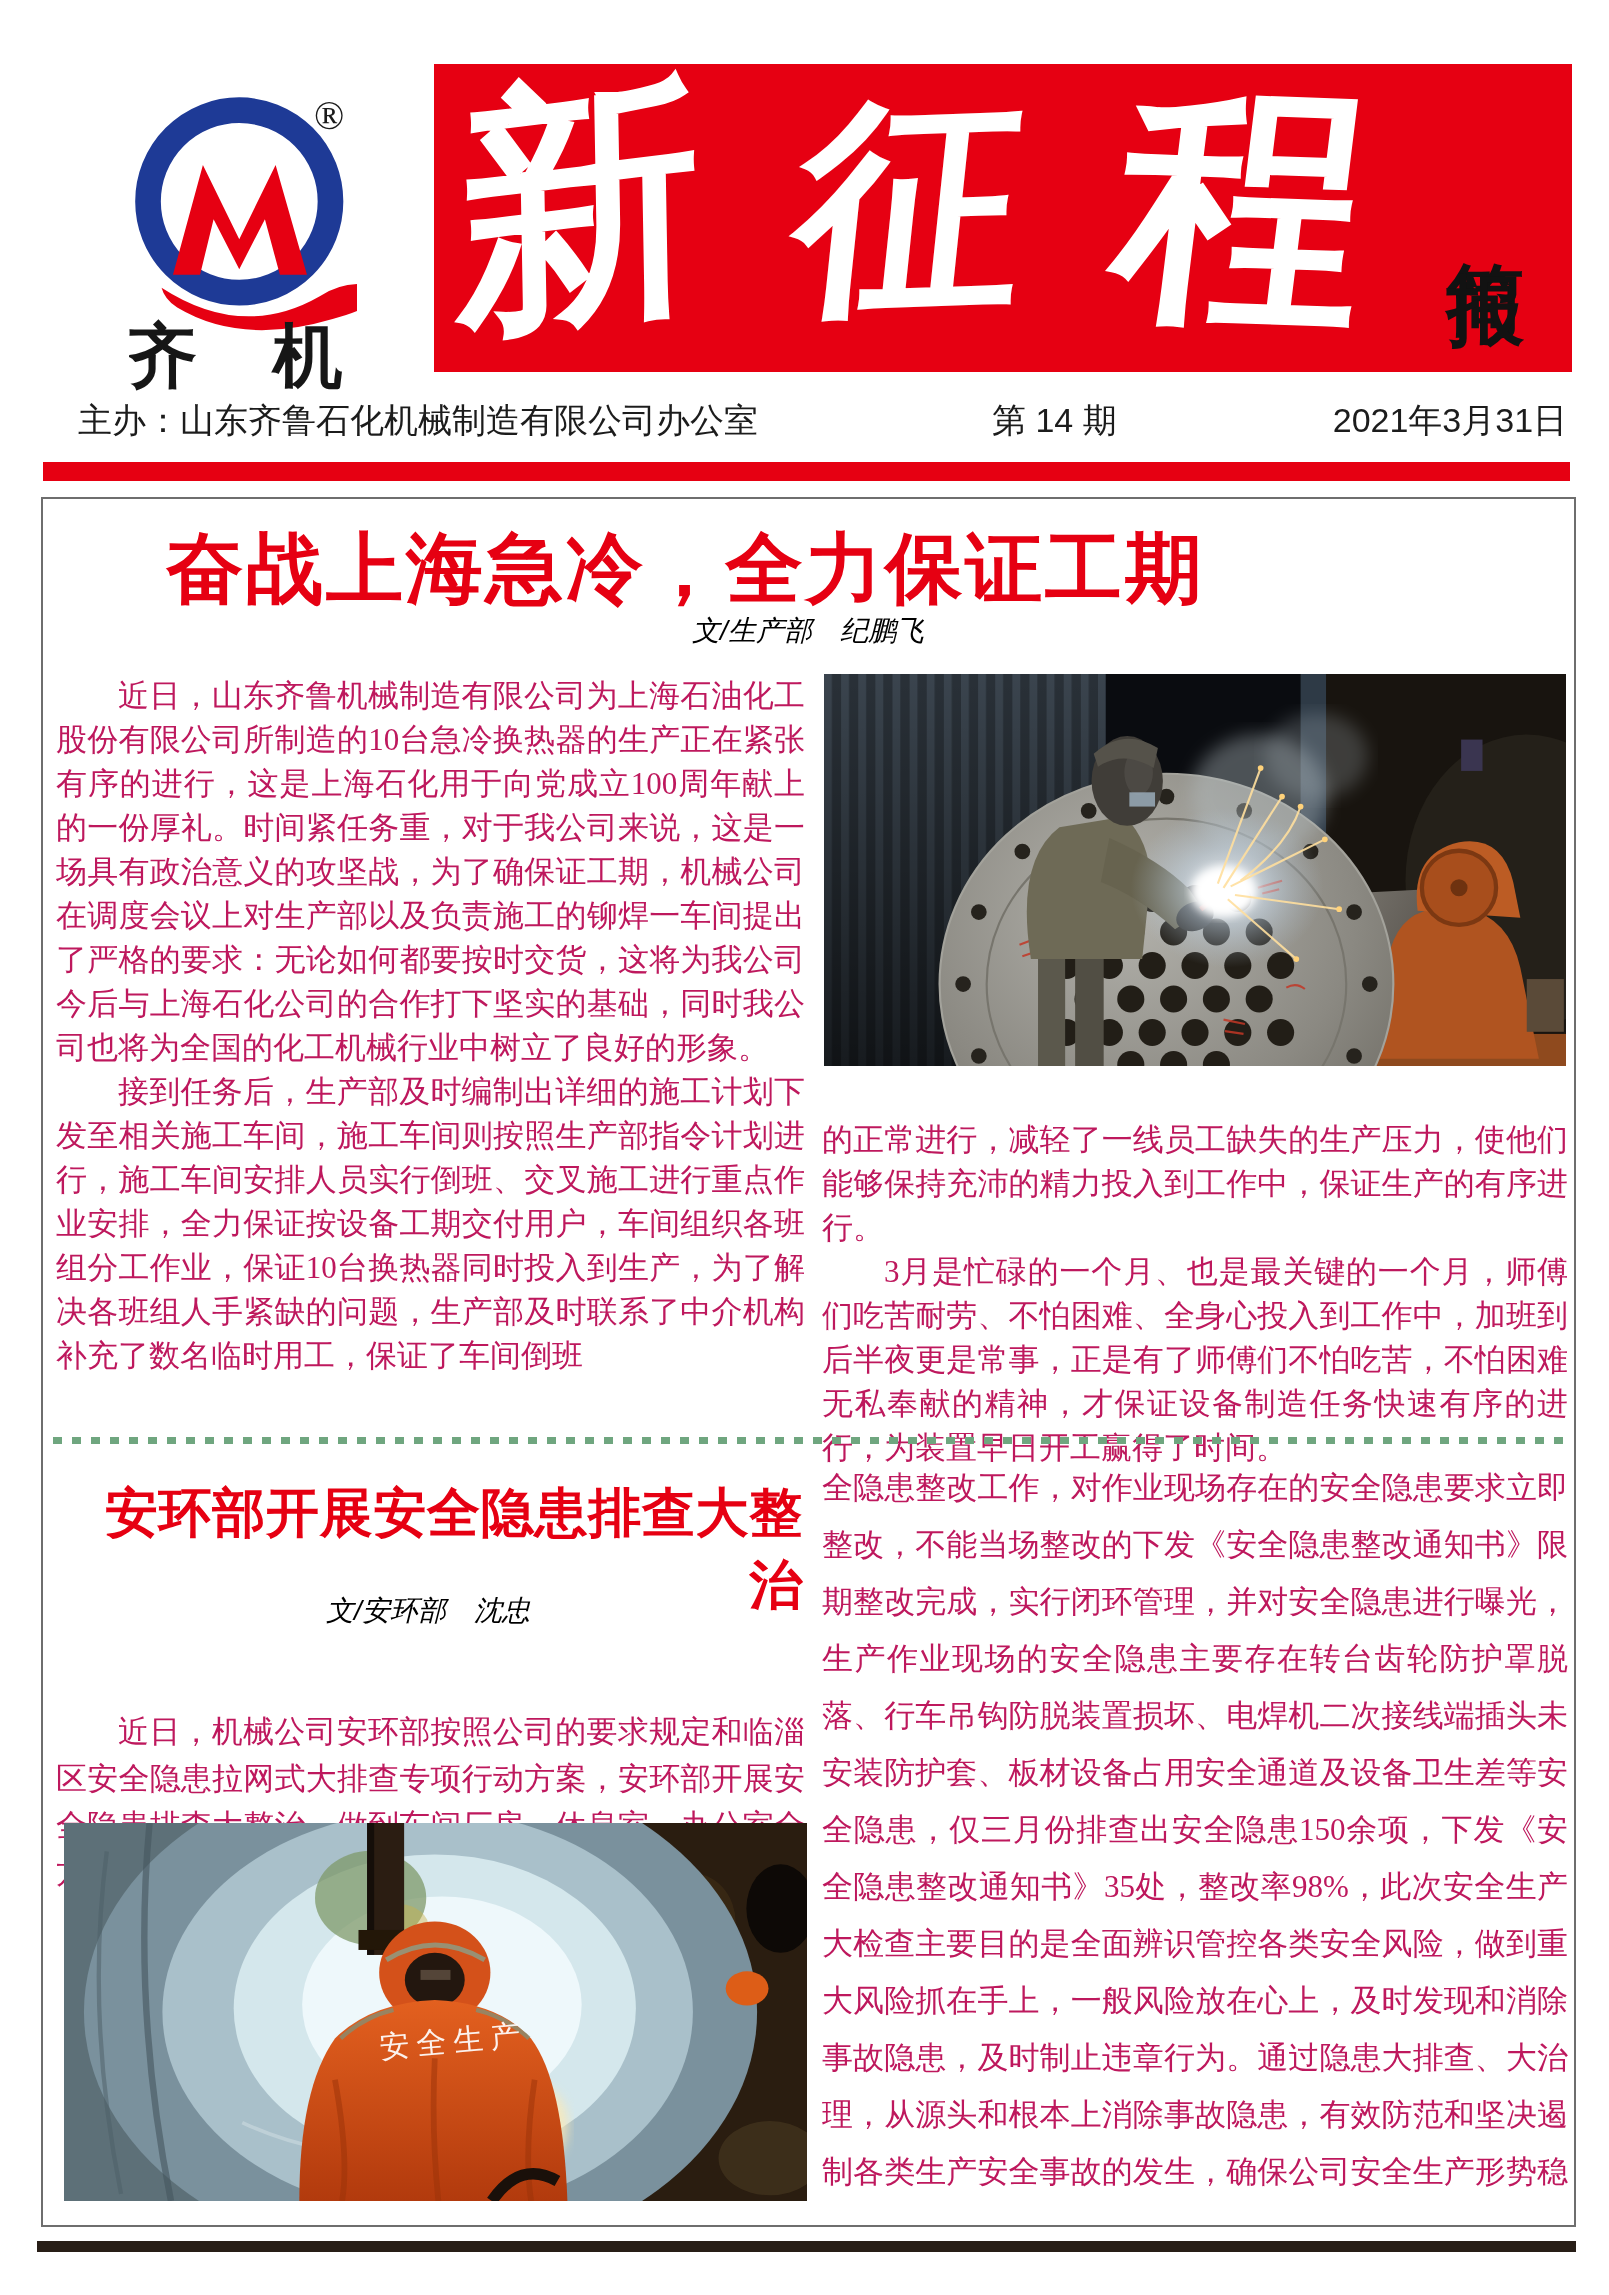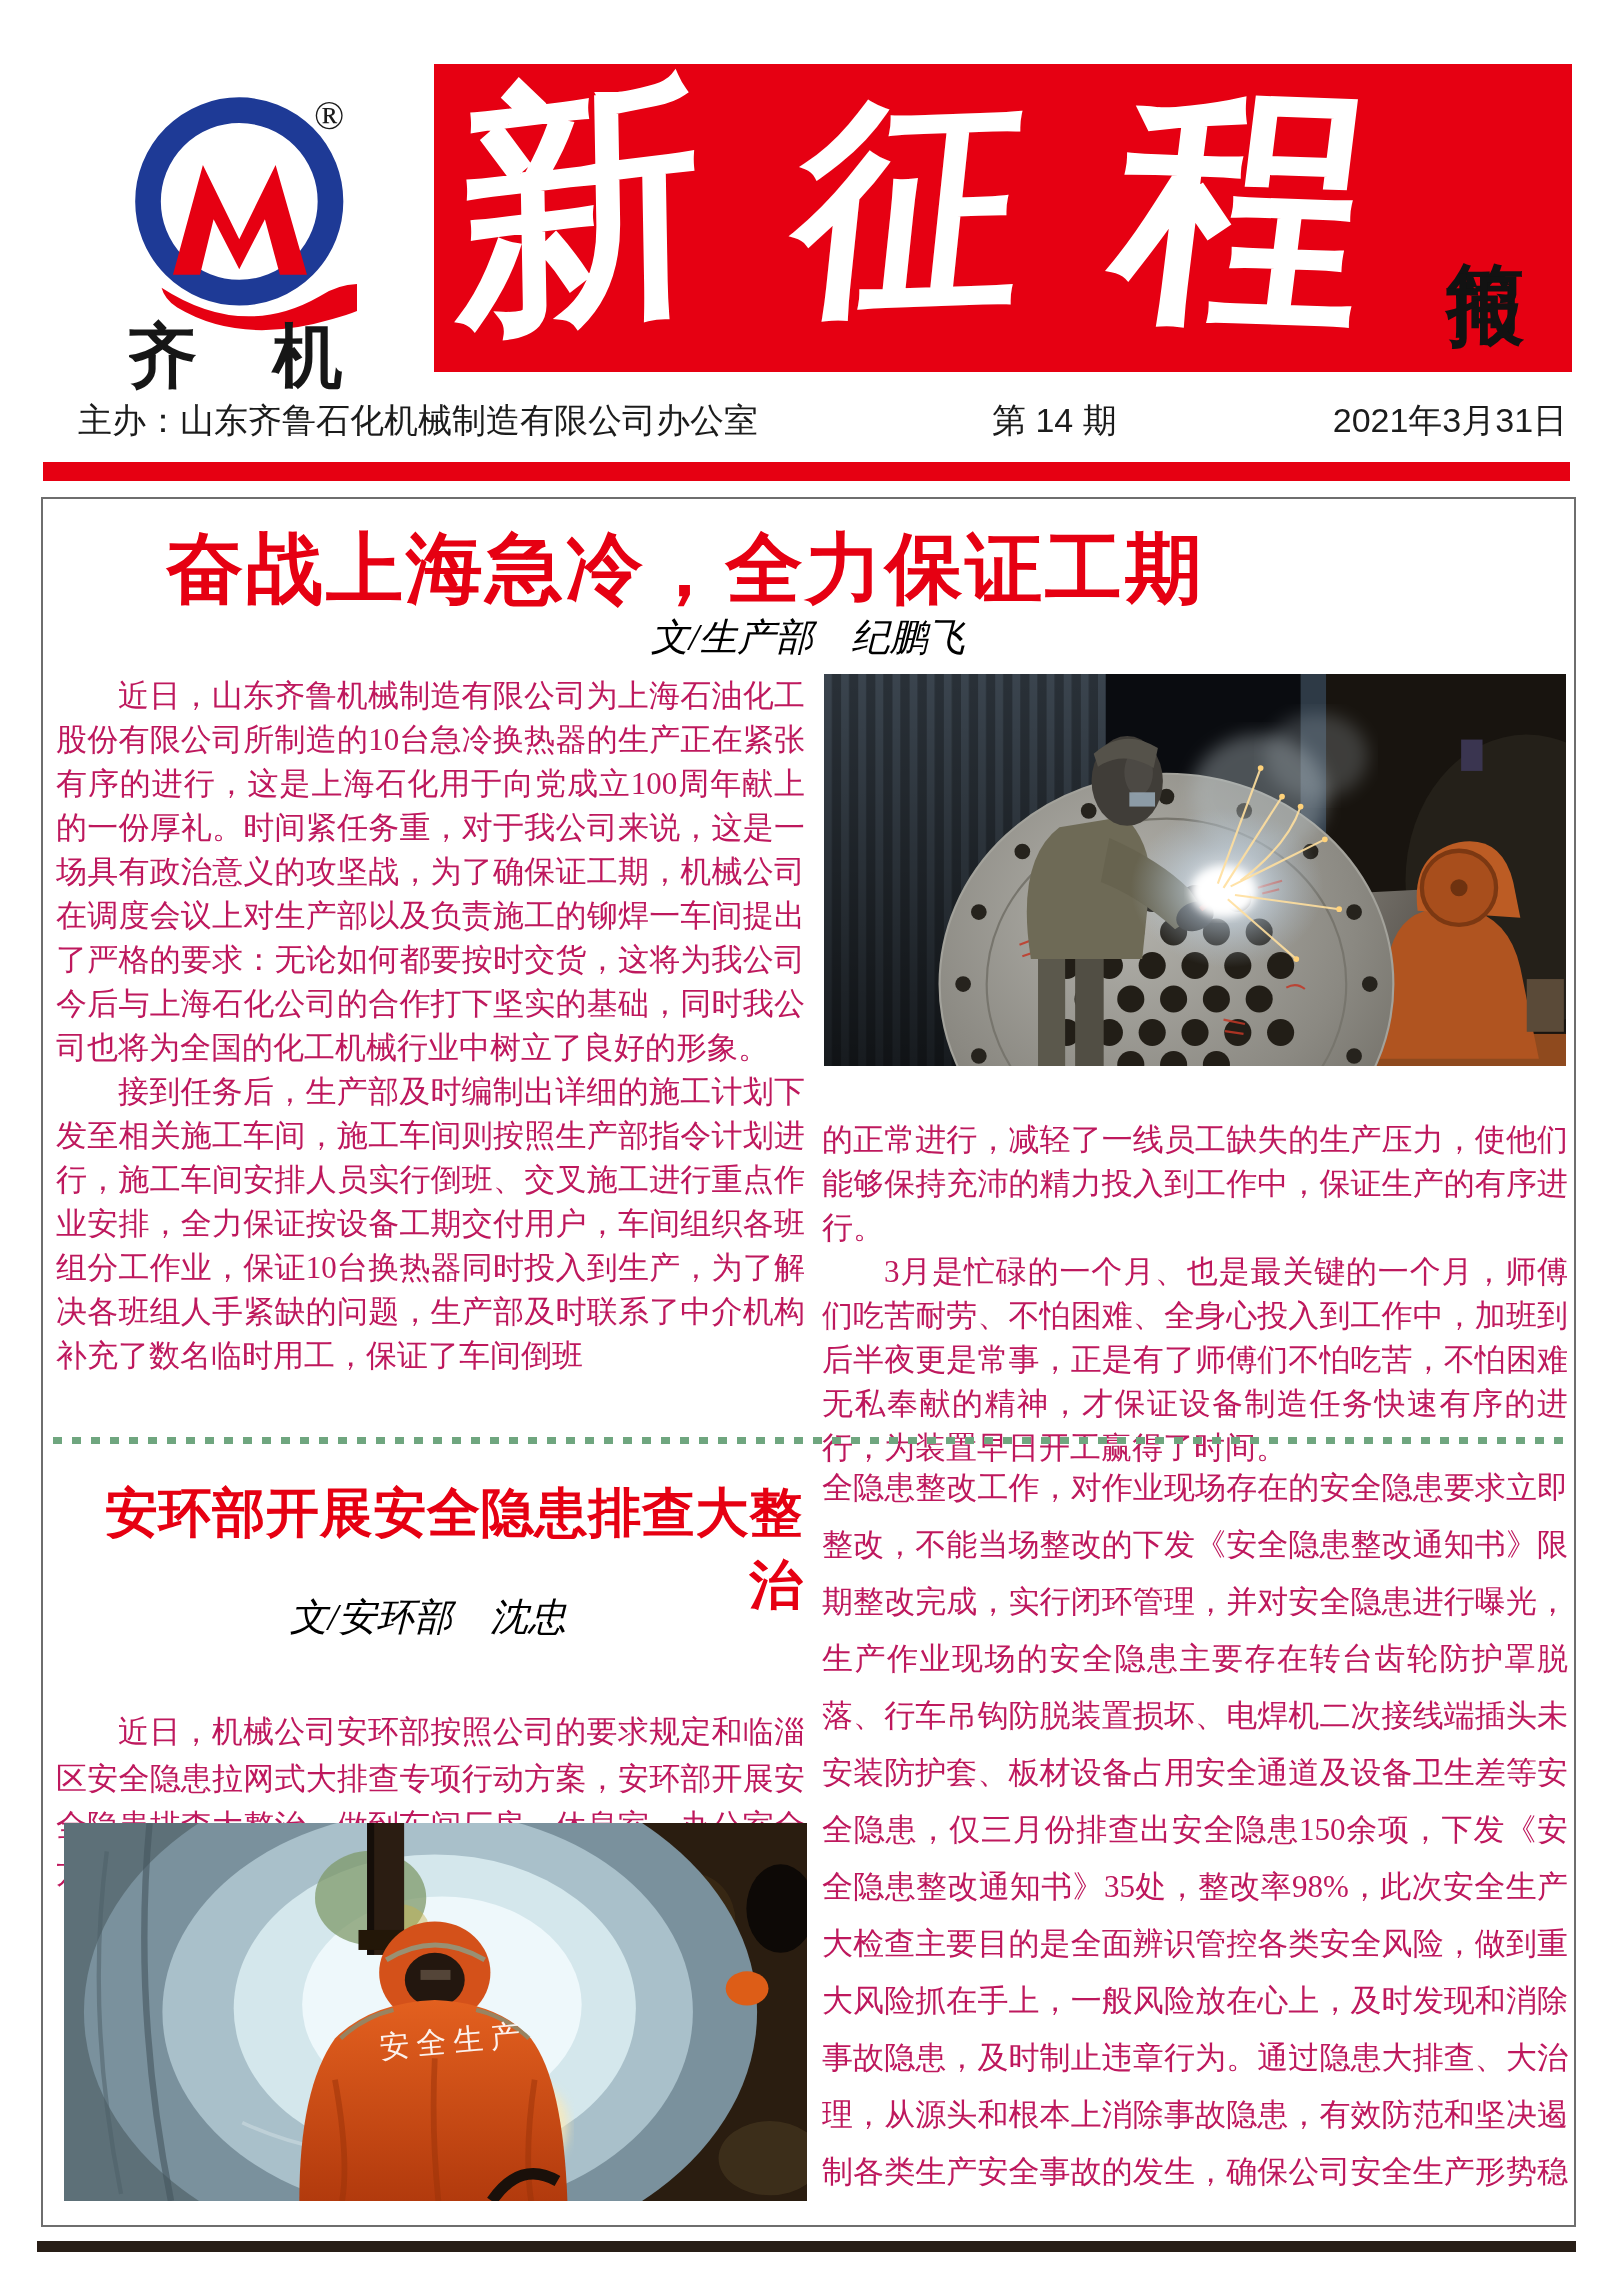--- a/index.html
+++ b/index.html
@@ -37,7 +37,7 @@
   .content-frame{left:41px;top:497px;width:1531px;height:1726px;border:2.1px solid #6e6e6e;background:transparent;}
   
   .headline1{left:41px;top:518px;width:1289px;text-align:center;color:#e60012;font-size:77px;font-weight:bold;letter-spacing:2.9px;font-family:"Liberation Serif", serif;}
-  .byline{text-align:center;font-size:38px;color:#000;font-family:Liberation Serif, serif;font-style:italic;}
+  .byline{text-align:center;font-size:28px;color:#000;font-family:Liberation Sans, sans-serif;font-style:italic;}
   .byline1{left:41px;top:612px;width:1534px;}
   .col{font-size:31px;text-align:justify;color:#be185d;overflow:hidden;}
   .col p{margin:0;}

